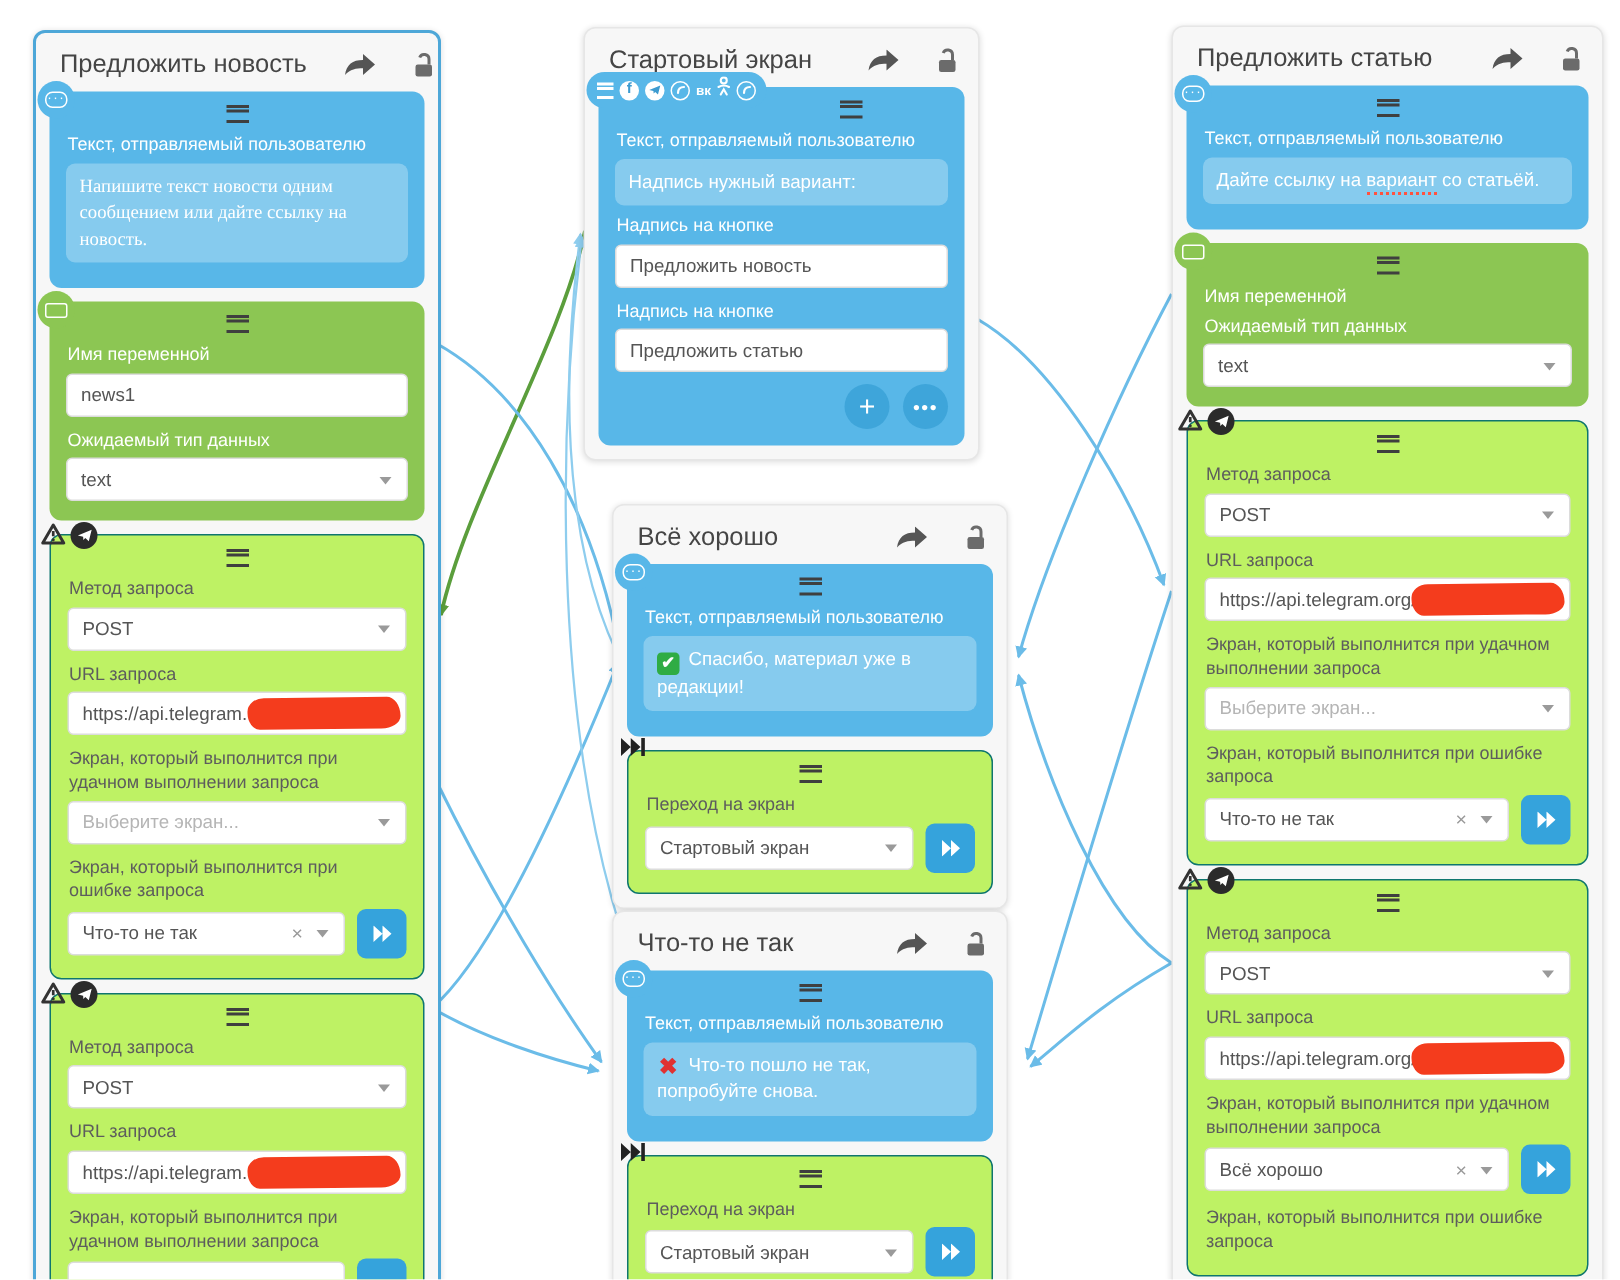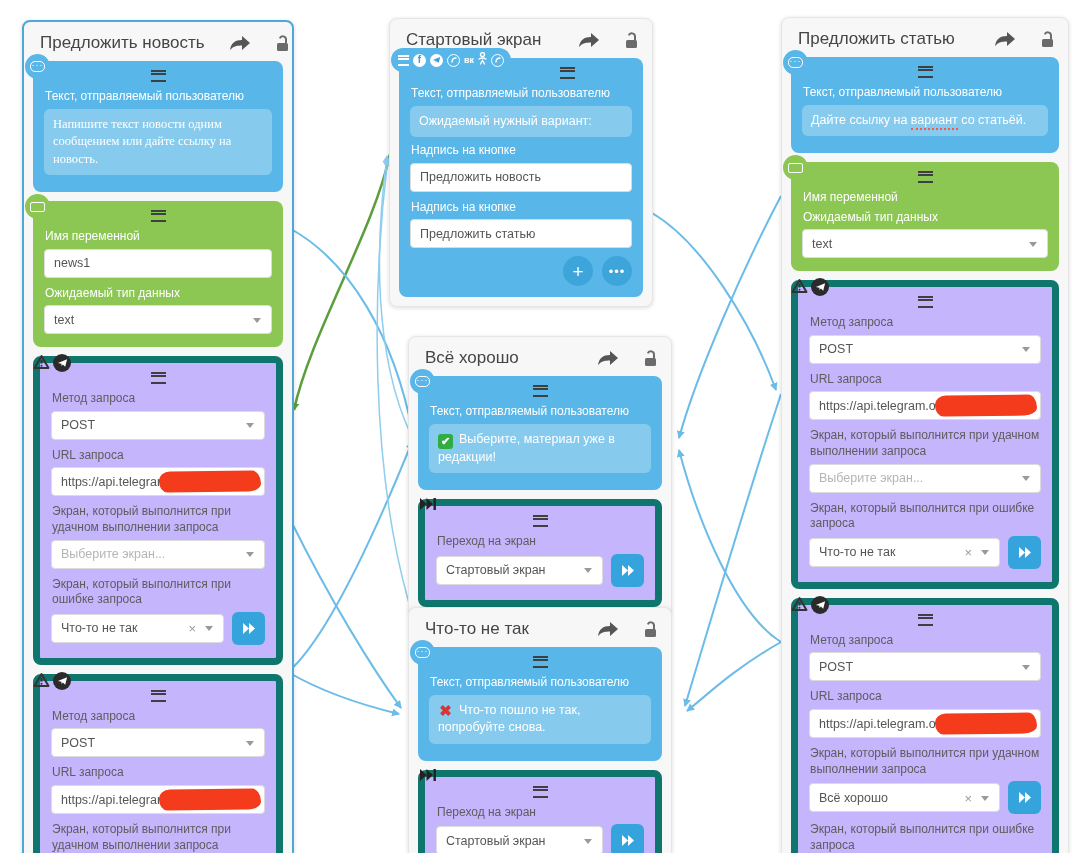--- a/index.html
+++ b/index.html
@@ -271,7 +271,7 @@
     </div>
     <div class="drag" style="margin-left:150px;"></div>
     <div class="lbl">Текст, отправляемый пользователю</div>
-    <div class="inbox">Ожидаемый нужный вариант:</div>
+    <div class="inbox">Надпись нужный вариант:</div>
     <div class="lbl">Надпись на кнопке</div>
     <div class="field">
           <span>Предложить новость</span>

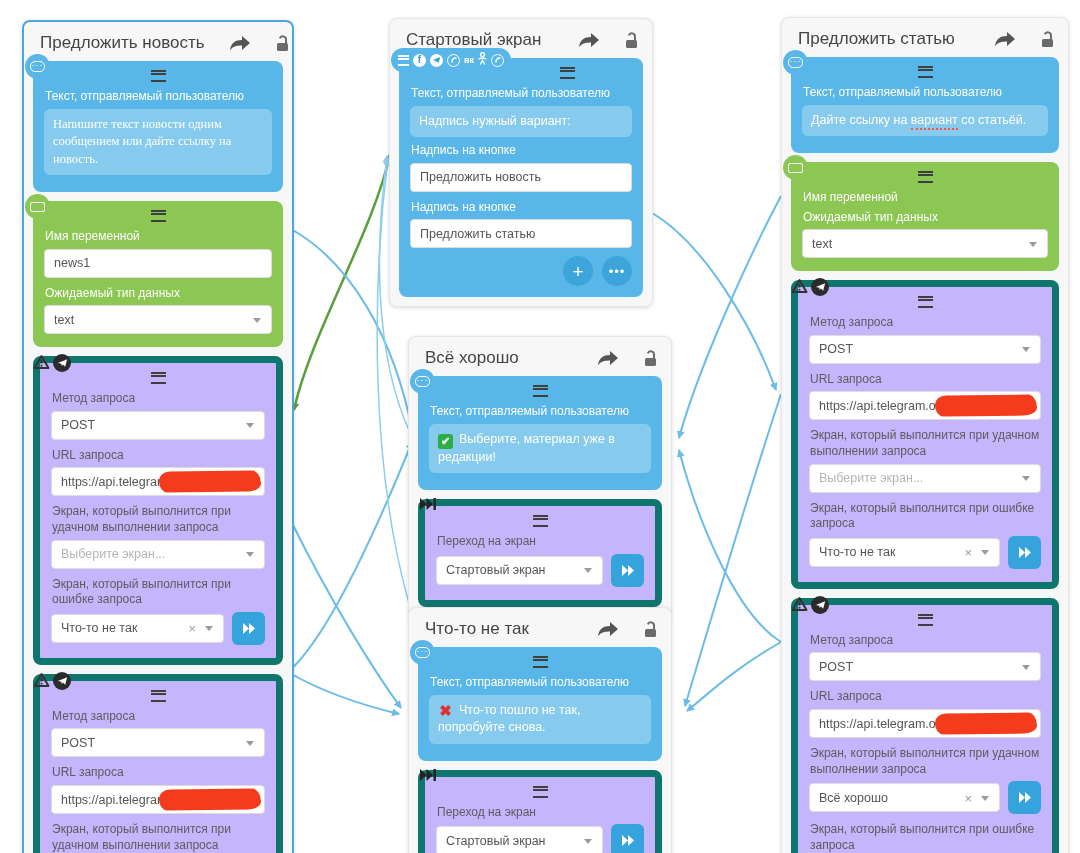--- a/index.html
+++ b/index.html
@@ -20,7 +20,7 @@
   .block{position:relative;margin:0 9px 9px;border-radius:8px;padding:7px 11px 11px;}
   .block-blue{background:#58b7e8;}
   .block-green{background:#8cc653;}
-  .block-gray{background:#c4b5fd;border:7px solid #0f766e;}
+  .block-gray{background:#bef264;border:1px solid #0f766e;}
   .drag{width:15px;height:8px;margin:2px auto 7px;border-top:2px solid #3f3f3f;border-bottom:2px solid #3f3f3f;position:relative;}
   .drag::after{content:"";position:absolute;left:0;right:0;top:1px;height:2px;background:#3f3f3f;}
 

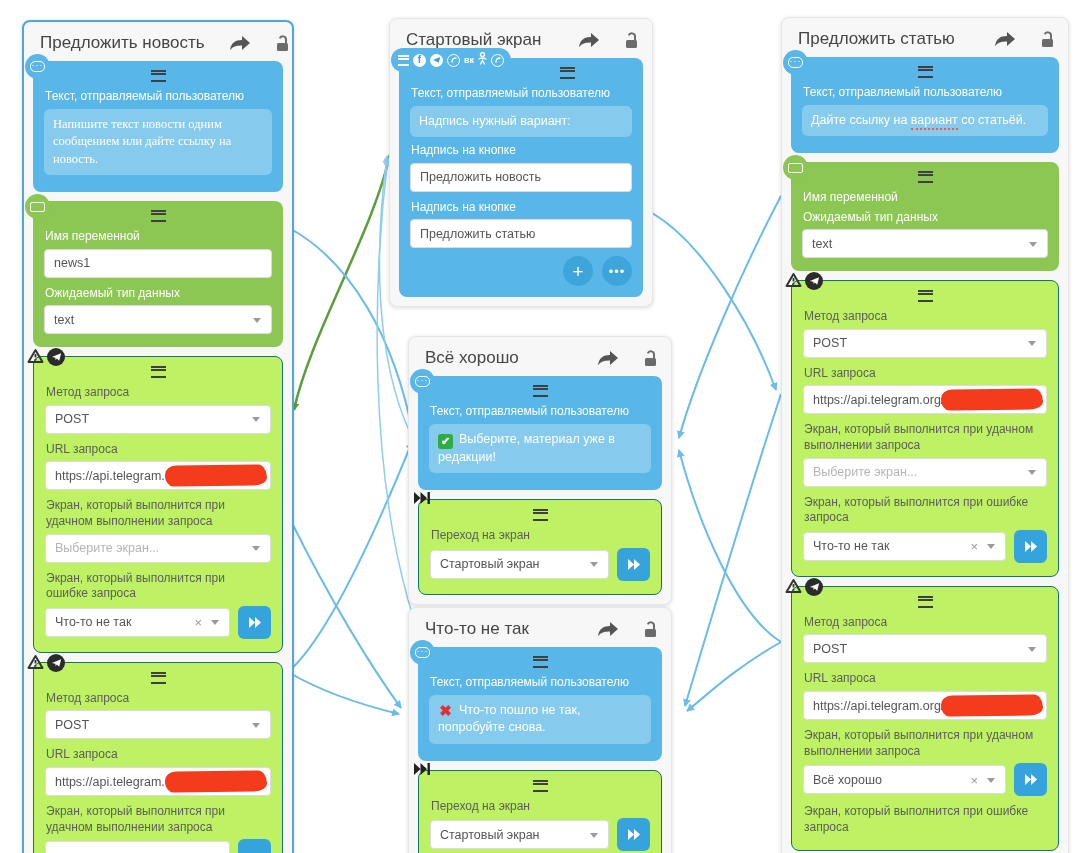--- a/index.html
+++ b/index.html
@@ -309,7 +309,7 @@
         </div>
     <div class="drag"></div>
     <div class="lbl">Текст, отправляемый пользователю</div>
-    <div class="inbox"><span class="em em-ok">✔</span><span>Выберите, материал уже в редакции!</span></div>
+    <div class="inbox"><span class="em em-ok">✔</span><span>Спасибо, материал уже в редакции!</span></div>
   </div>
 
   <div class="block block-gray">

